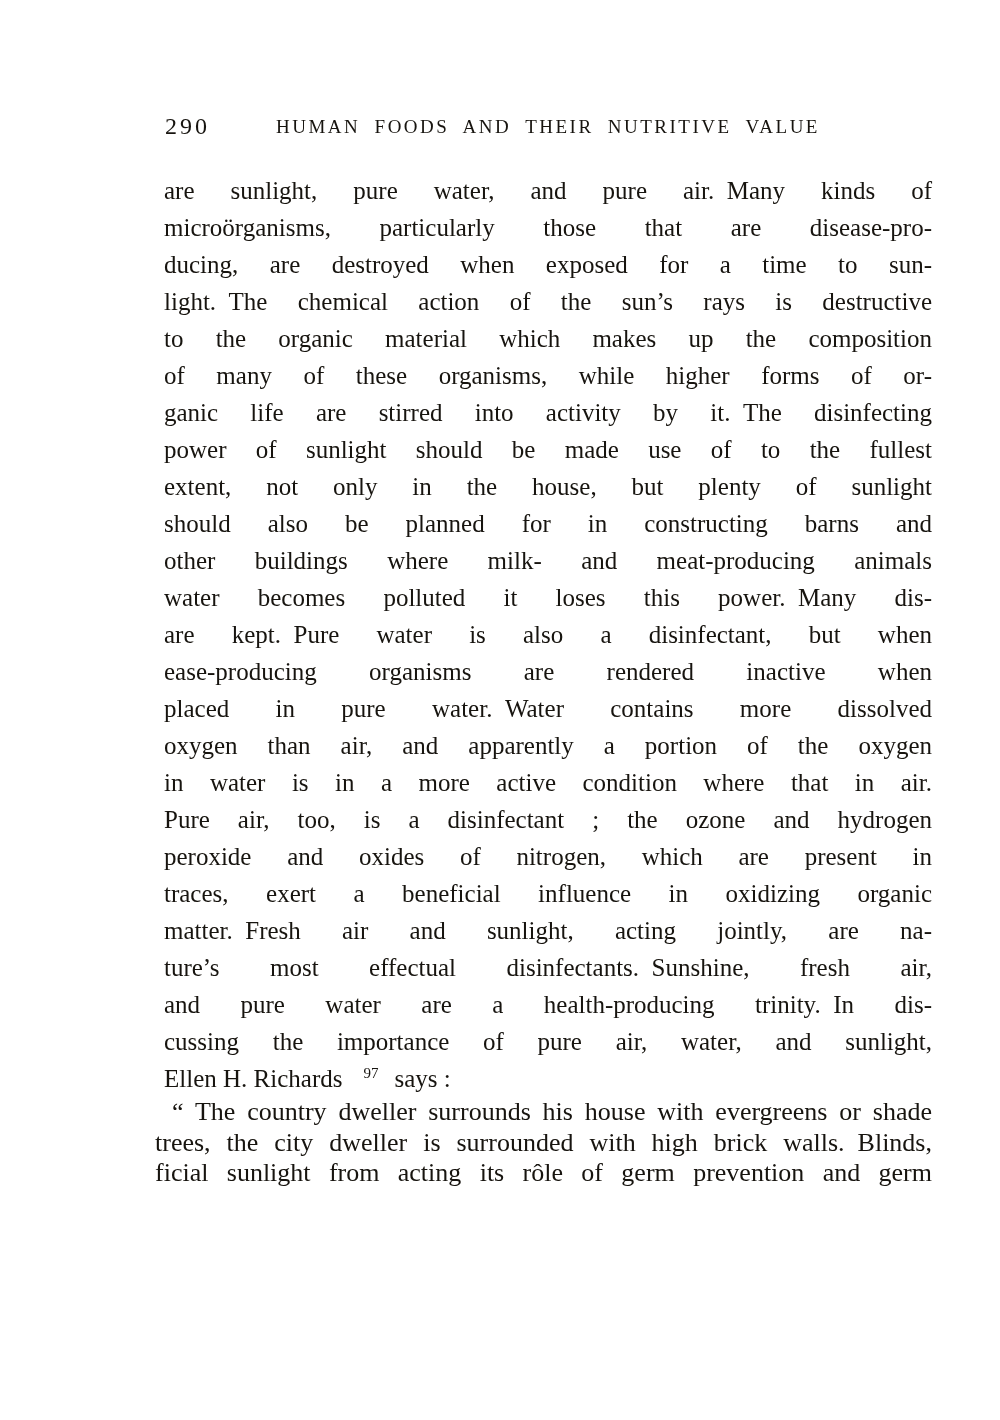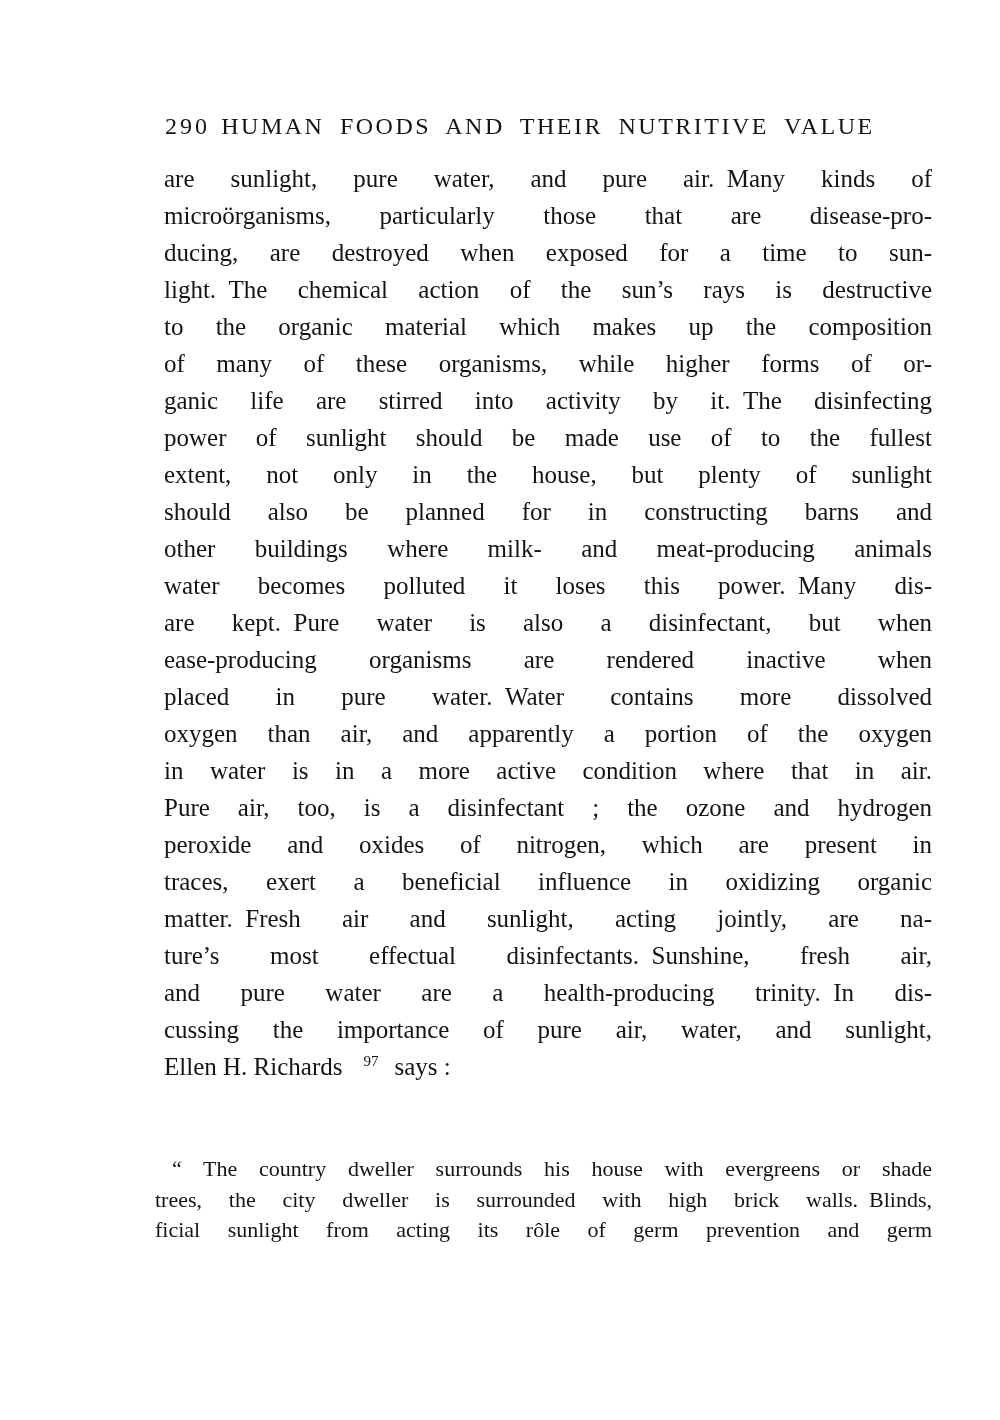--- a/index.html
+++ b/index.html
@@ -36,7 +36,7 @@
   .running-title {
     display: block;
     text-align: center;
-    font-size: 24px;
+    font-size: 19px;
     letter-spacing: 2.5px;
     word-spacing: 7px;
     line-height: 27px;

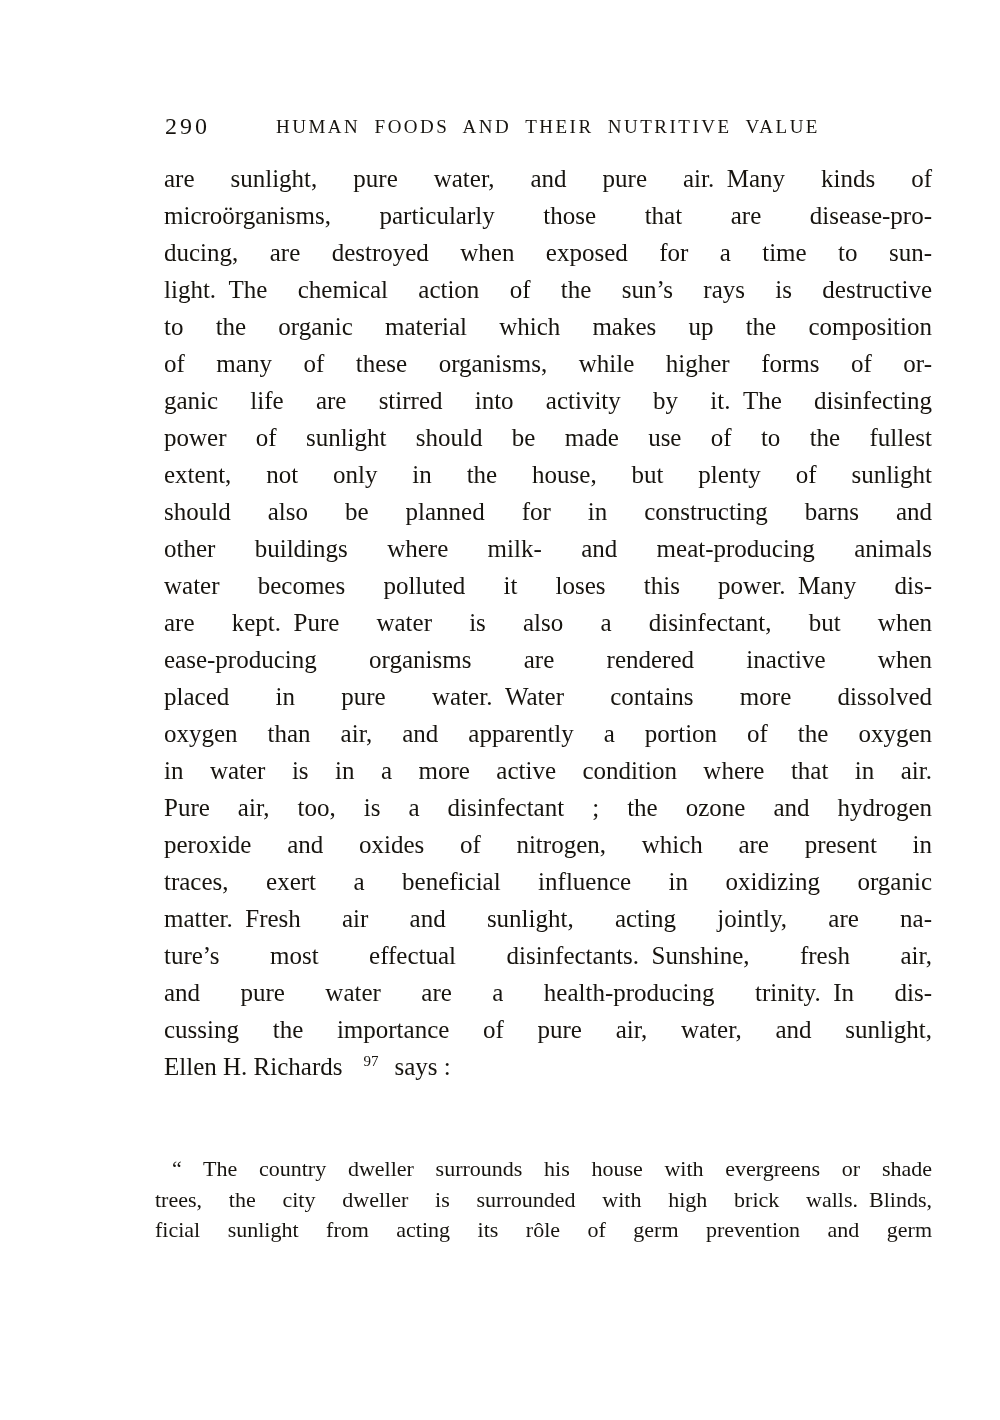--- a/index.html
+++ b/index.html
@@ -46,7 +46,7 @@
   .body-text {
     position: absolute;
     left: 164px;
-    top: 160px;
+    top: 172px;
     width: 768px;
     font-size: 25px;
   }

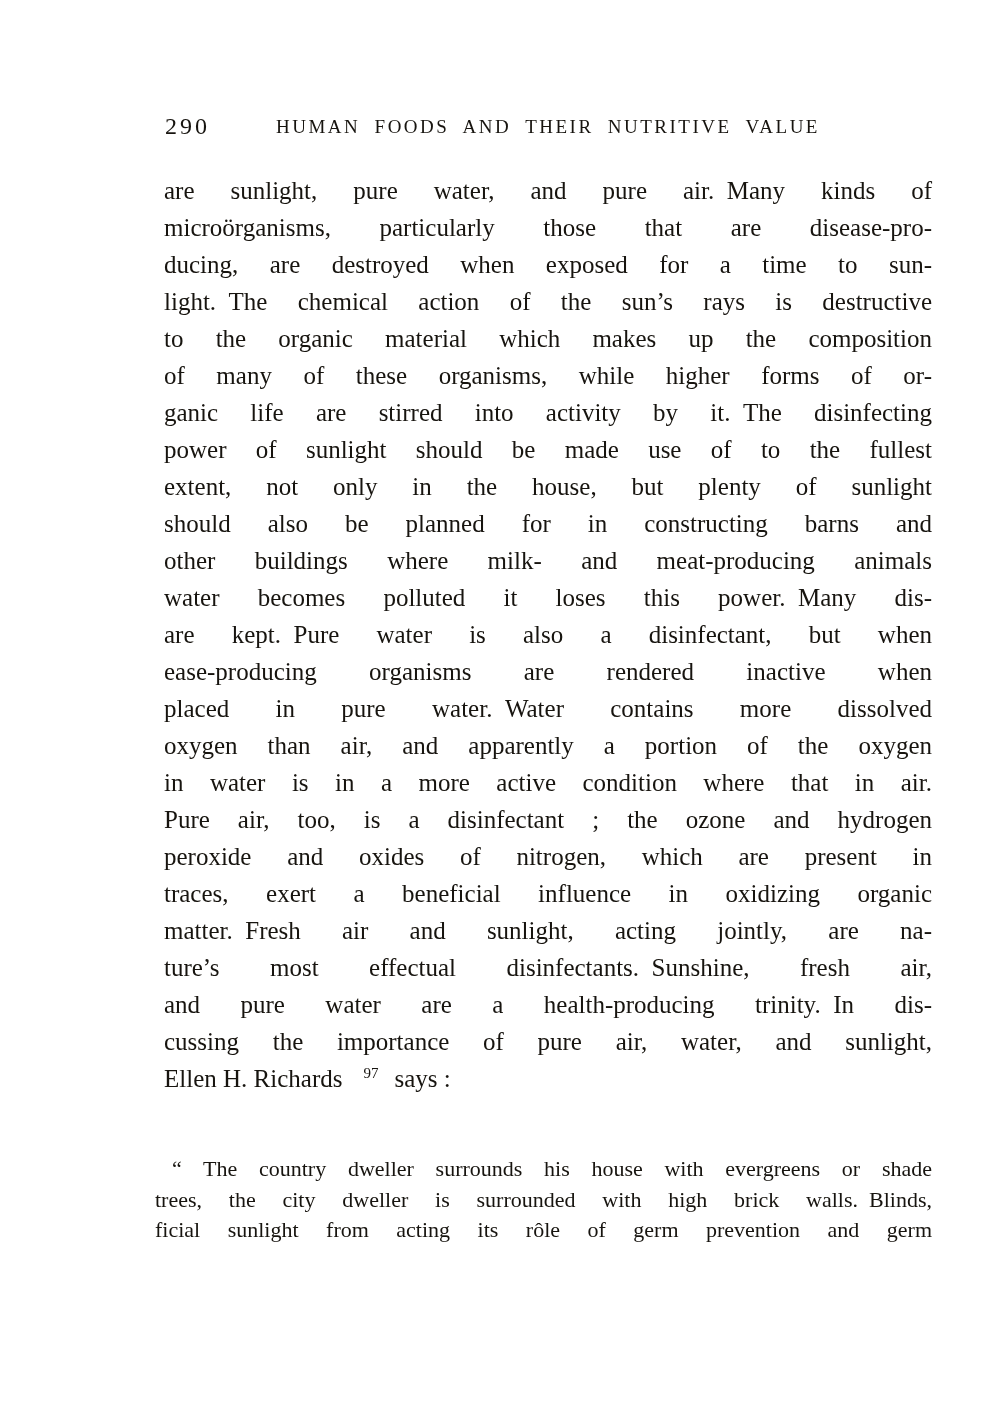--- a/index.html
+++ b/index.html
@@ -73,9 +73,9 @@
   .block-quote {
     position: absolute;
     left: 155px;
-    top: 1154px;
+    top: 1097px;
     width: 777px;
-    font-size: 22px;
+    font-size: 26px;
   }
   .quote-line {
     line-height: 30.5px;

